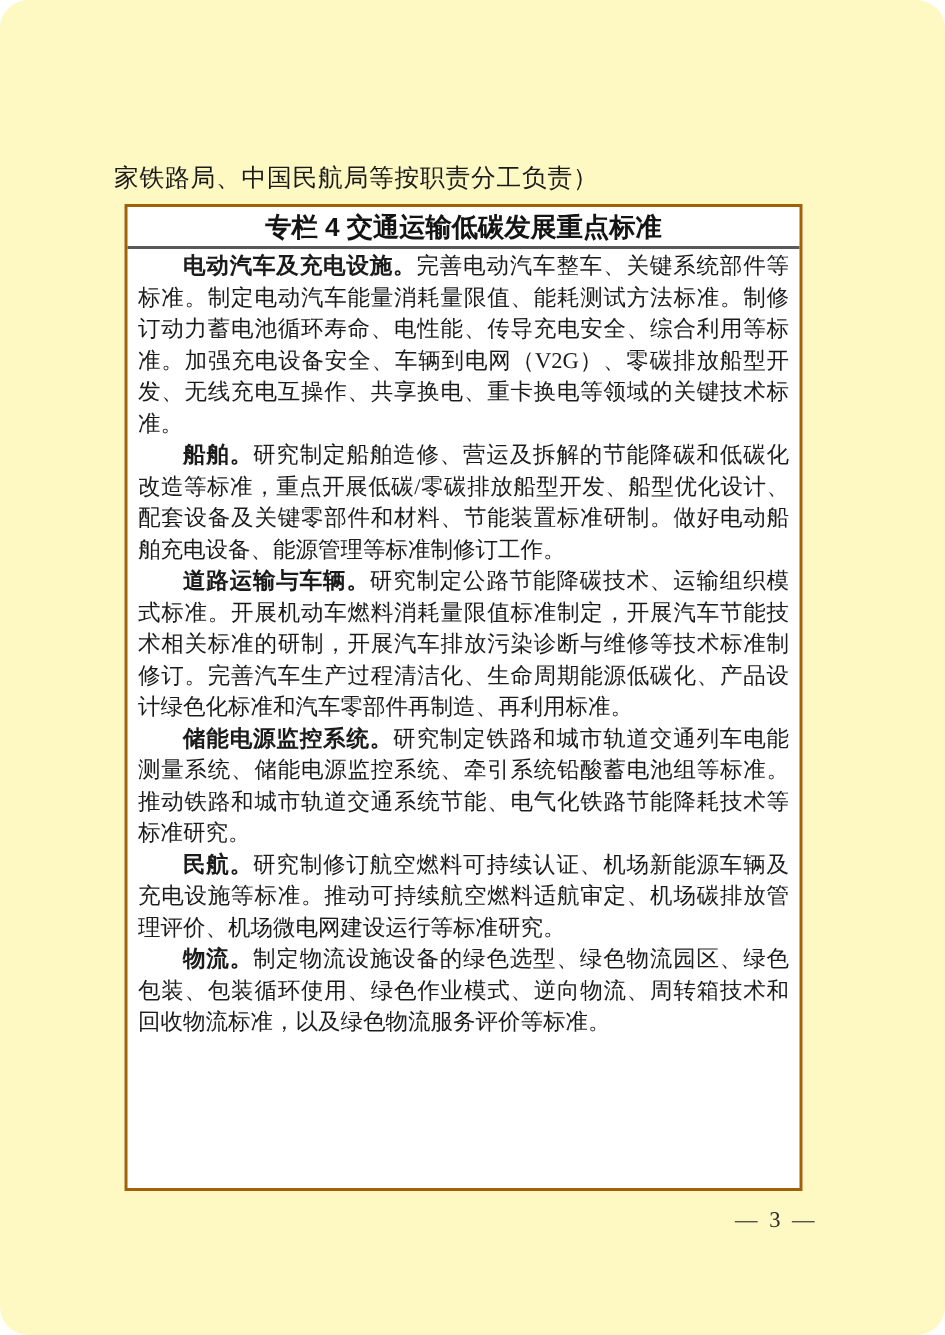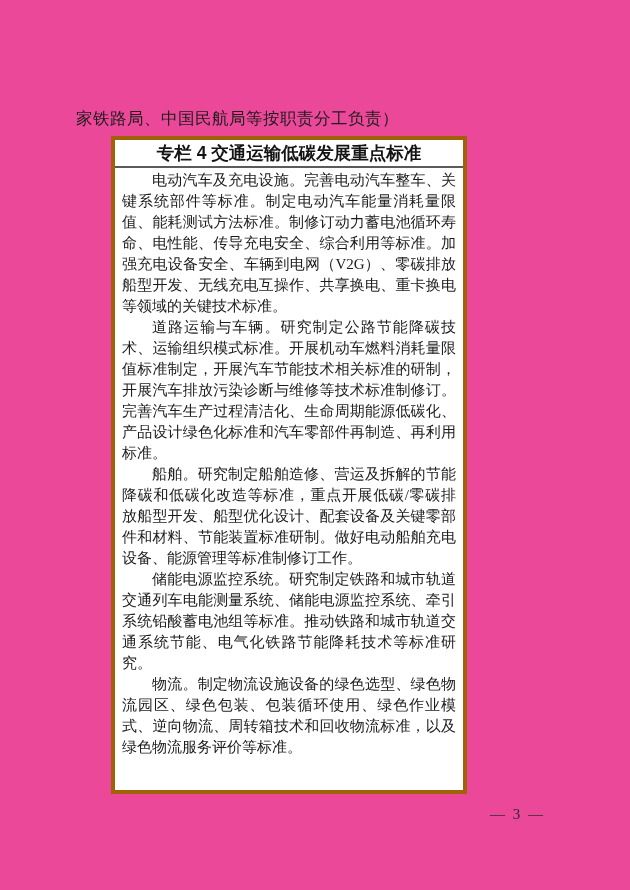--- a/index.html
+++ b/index.html
@@ -7,10 +7,11 @@
     position: relative;
     width: 630px;
     height: 890px;
-    background: #ec4899;
+    background: #fef9c3;
     font-family: "Liberation Serif", "DejaVu Serif", serif;
     color: #1b1b1b;
     overflow: hidden;
+    border-radius: 19px;
   }
   .top-line {
     position: absolute;

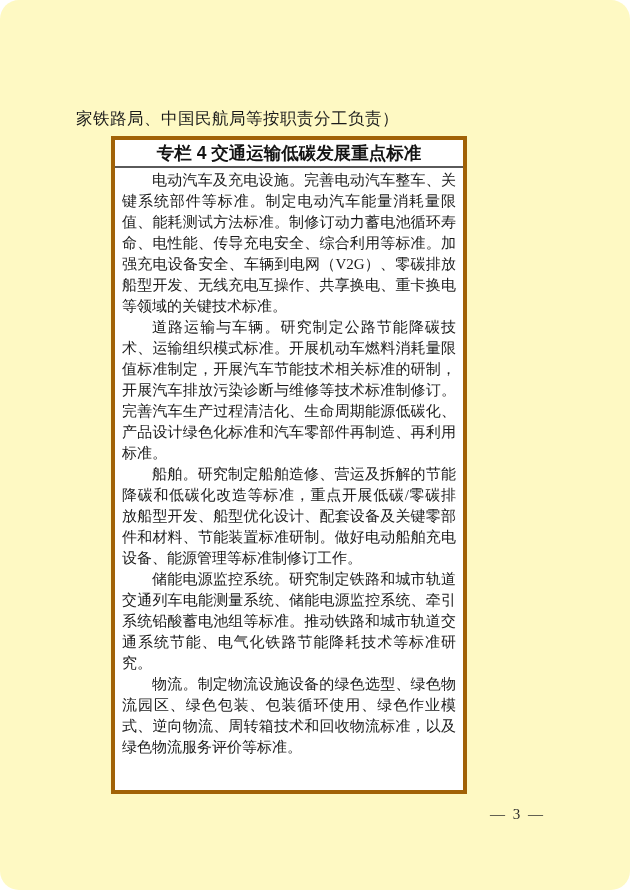--- a/index.html
+++ b/index.html
@@ -23,11 +23,11 @@
   }
   .column-box {
     position: absolute;
-    left: 111px;
+    left: 83px;
     top: 136px;
-    width: 356px;
+    width: 452px;
     min-height: 658px;
-    border: 4px solid #a16207;
+    border: 2px solid #a16207;
     box-sizing: border-box;
     background: #ffffff;
   }

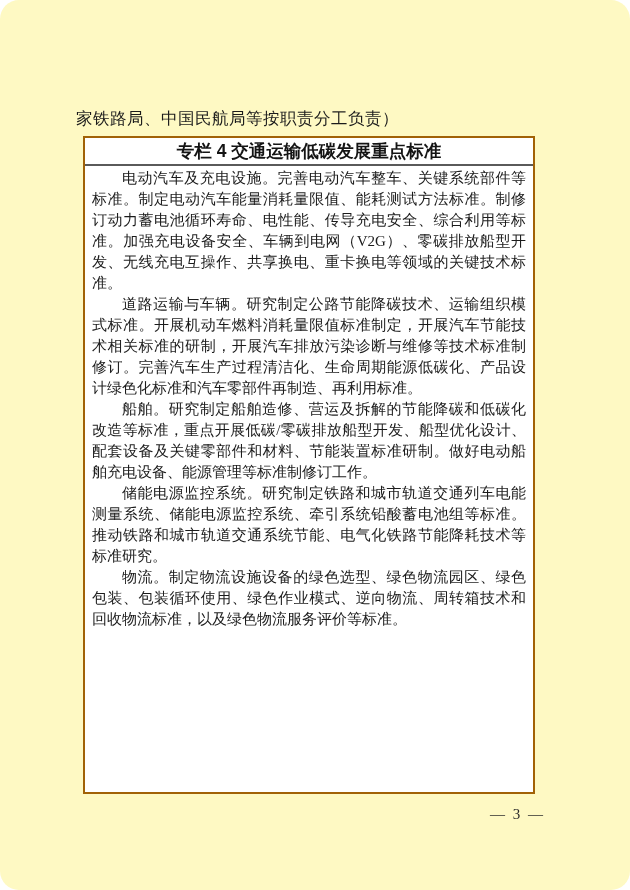--- a/index.html
+++ b/index.html
@@ -52,7 +52,7 @@
     text-indent: 2em;
     word-break: break-all;
   }
-  .box-body .lead { font-weight: normal; }
+  .box-body .lead { font-weight: bold; }
   .page-number {
     position: absolute;
     top: 806px;

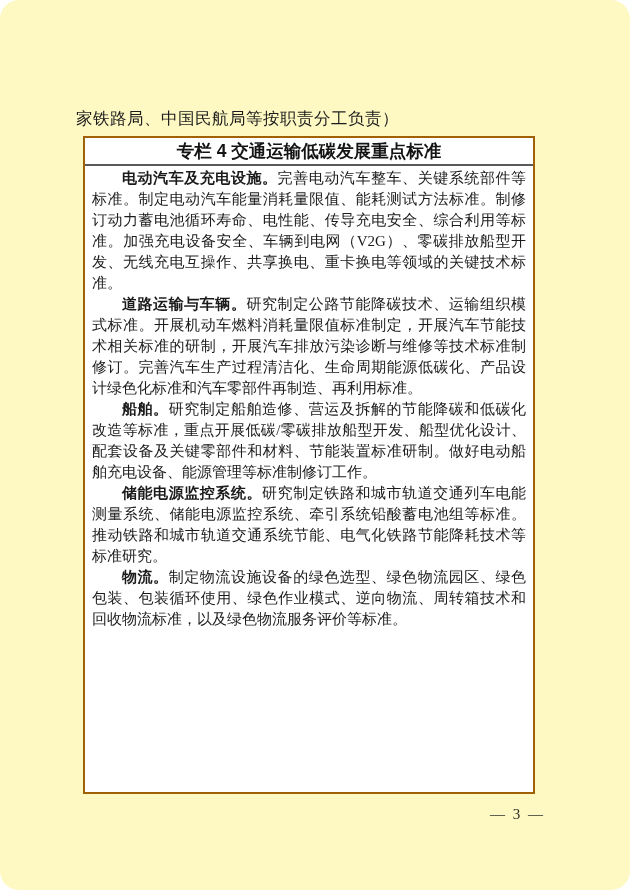--- a/index.html
+++ b/index.html
@@ -75,8 +75,8 @@
 
     <div class="box-body">
       <p><span class="lead">电动汽车及充电设施。</span><span>完善电动汽车整车、关键系统部件等标准。制定电动汽车能量消耗量限值、能耗测试方法标准。制修订动力蓄电池循环寿命、电性能、传导充电安全、综合利用等标准。加强充电设备安全、车辆到电网（V2G）、零碳排放船型开发、无线充电互操作、共享换电、重卡换电等领域的关键技术标准。</span></p>
+      <p><span class="lead">船舶。</span><span>研究制定船舶造修、营运及拆解的节能降碳和低碳化改造等标准，重点开展低碳/零碳排放船型开发、船型优化设计、配套设备及关键零部件和材料、节能装置标准研制。做好电动船舶充电设备、能源管理等标准制修订工作。</span></p>
       <p><span class="lead">道路运输与车辆。</span><span>研究制定公路节能降碳技术、运输组织模式标准。开展机动车燃料消耗量限值标准制定，开展汽车节能技术相关标准的研制，开展汽车排放污染诊断与维修等技术标准制修订。完善汽车生产过程清洁化、生命周期能源低碳化、产品设计绿色化标准和汽车零部件再制造、再利用标准。</span></p>
-      <p><span class="lead">船舶。</span><span>研究制定船舶造修、营运及拆解的节能降碳和低碳化改造等标准，重点开展低碳/零碳排放船型开发、船型优化设计、配套设备及关键零部件和材料、节能装置标准研制。做好电动船舶充电设备、能源管理等标准制修订工作。</span></p>
       <p><span class="lead">储能电源监控系统。</span><span>研究制定铁路和城市轨道交通列车电能测量系统、储能电源监控系统、牵引系统铅酸蓄电池组等标准。推动铁路和城市轨道交通系统节能、电气化铁路节能降耗技术等标准研究。</span></p>
       <p><span class="lead">物流。</span><span>制定物流设施设备的绿色选型、绿色物流园区、绿色包装、包装循环使用、绿色作业模式、逆向物流、周转箱技术和回收物流标准，以及绿色物流服务评价等标准。</span></p>
     </div>

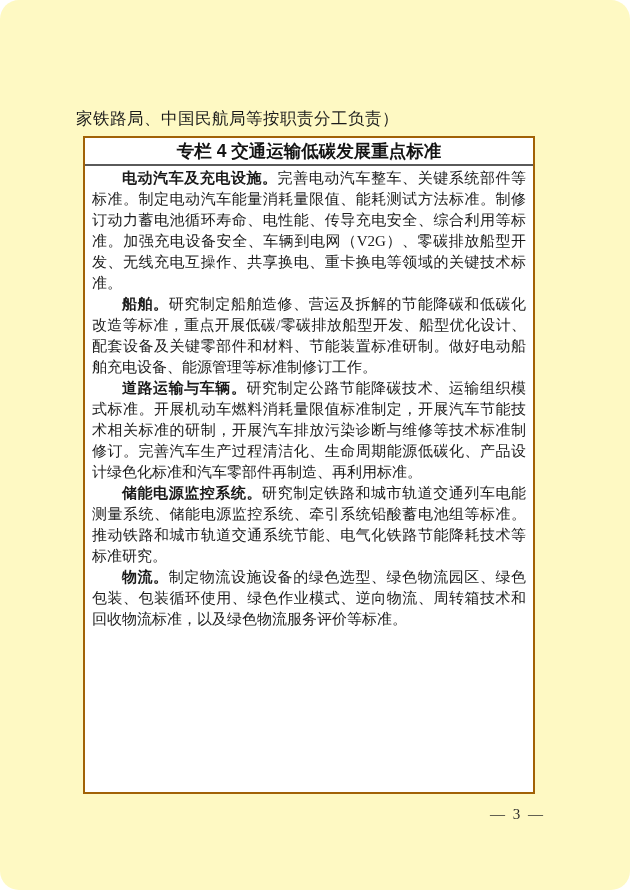--- a/index.html
+++ b/index.html
@@ -78,6 +78,7 @@
       <p><span class="lead">船舶。</span><span>研究制定船舶造修、营运及拆解的节能降碳和低碳化改造等标准，重点开展低碳/零碳排放船型开发、船型优化设计、配套设备及关键零部件和材料、节能装置标准研制。做好电动船舶充电设备、能源管理等标准制修订工作。</span></p>
       <p><span class="lead">道路运输与车辆。</span><span>研究制定公路节能降碳技术、运输组织模式标准。开展机动车燃料消耗量限值标准制定，开展汽车节能技术相关标准的研制，开展汽车排放污染诊断与维修等技术标准制修订。完善汽车生产过程清洁化、生命周期能源低碳化、产品设计绿色化标准和汽车零部件再制造、再利用标准。</span></p>
       <p><span class="lead">储能电源监控系统。</span><span>研究制定铁路和城市轨道交通列车电能测量系统、储能电源监控系统、牵引系统铅酸蓄电池组等标准。推动铁路和城市轨道交通系统节能、电气化铁路节能降耗技术等标准研究。</span></p>
+      <p><span class="lead">民航。</span><span>研究制修订航空燃料可持续认证、机场新能源车辆及充电设施等标准。推动可持续航空燃料适航审定、机场碳排放管理评价、机场微电网建设运行等标准研究。</span></p>
       <p><span class="lead">物流。</span><span>制定物流设施设备的绿色选型、绿色物流园区、绿色包装、包装循环使用、绿色作业模式、逆向物流、周转箱技术和回收物流标准，以及绿色物流服务评价等标准。</span></p>
     </div>
   </div>

